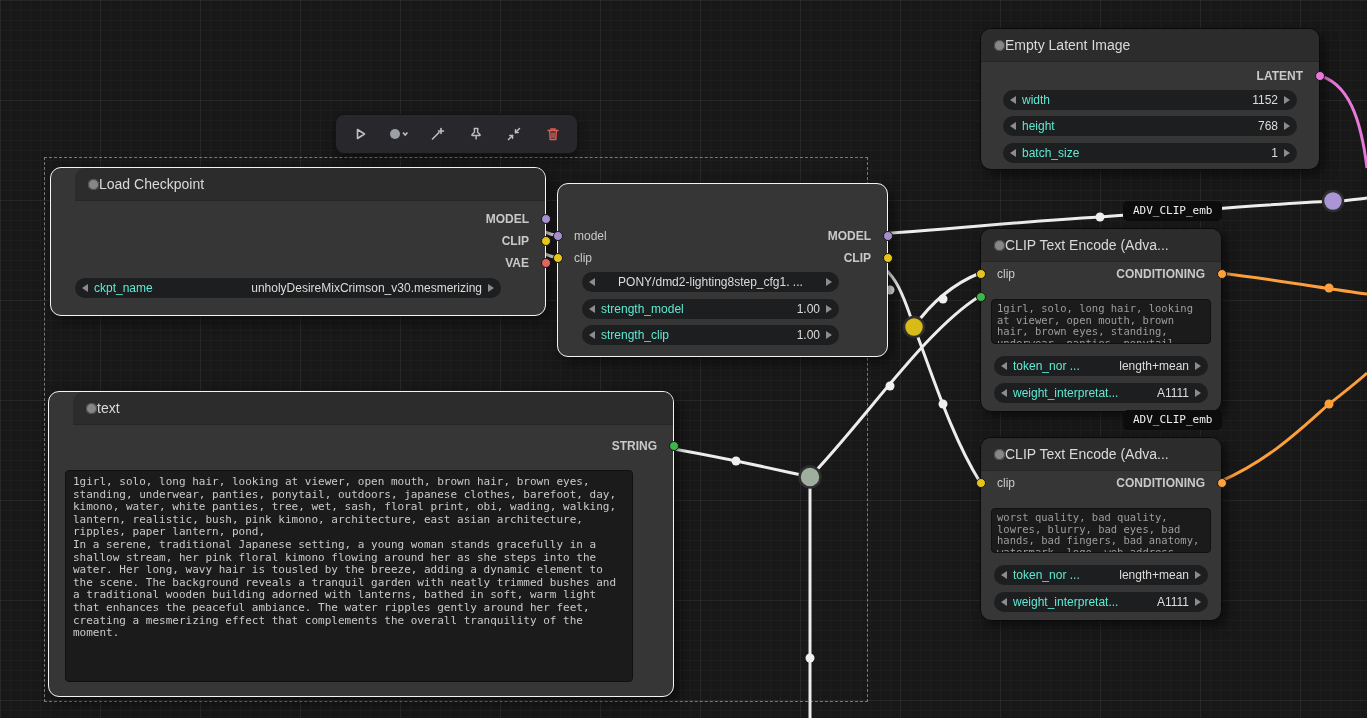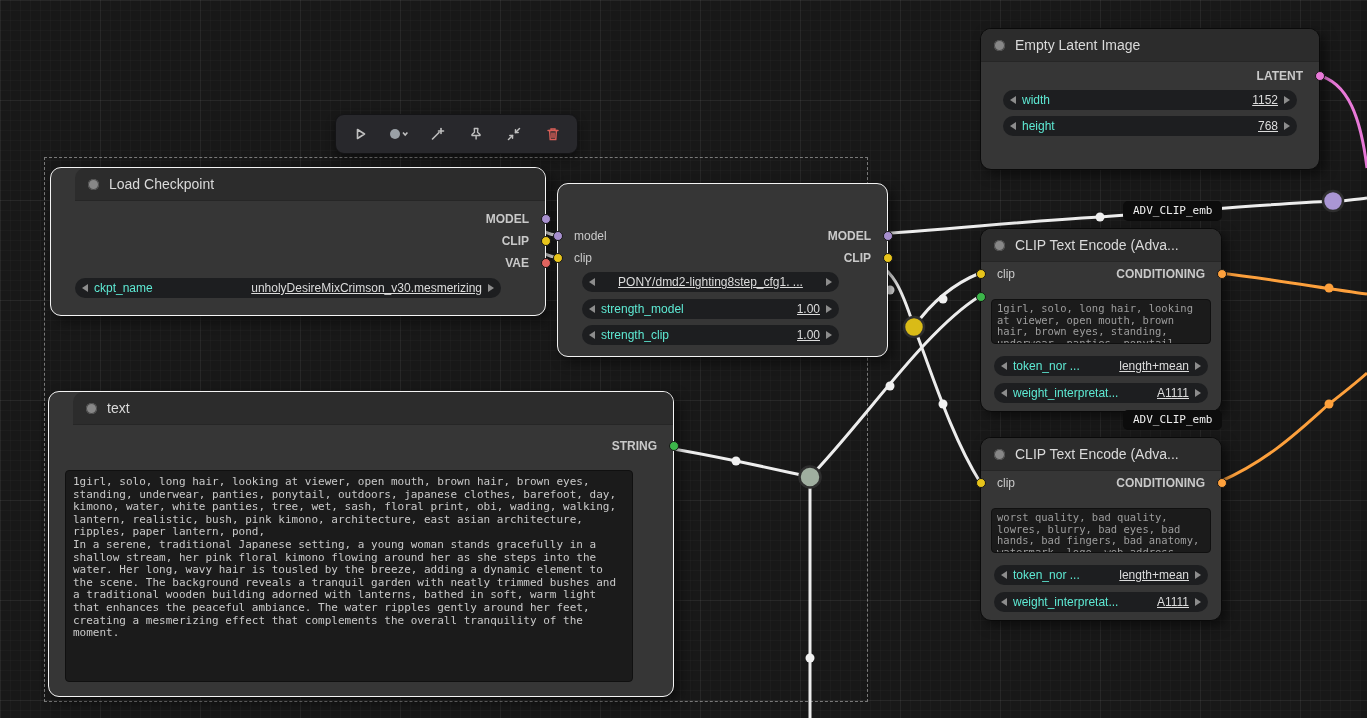--- a/index.html
+++ b/index.html
@@ -21,7 +21,7 @@
         box-shadow:5px 5px 12px rgba(0,0,0,.5);}
   .node.selected{border:1px solid #f4f4f4;padding-left:24px;}
   .node-header{height:32px;background:#2c2c2c;border-radius:10px 10px 0 0;display:flex;
-        align-items:center;padding:0 13px;gap:10px;border-bottom:1px solid #262626;}
+        align-items:center;padding:0 13px;border-bottom:1px solid #262626;}
   .collapse-dot{width:11px;height:11px;border-radius:50%;background:#878787;box-shadow:inset 0 0 0 1px #4c4c4c;flex:none;}
   .node-title{font-size:14px;color:#dadada;white-space:nowrap;overflow:hidden;}
 

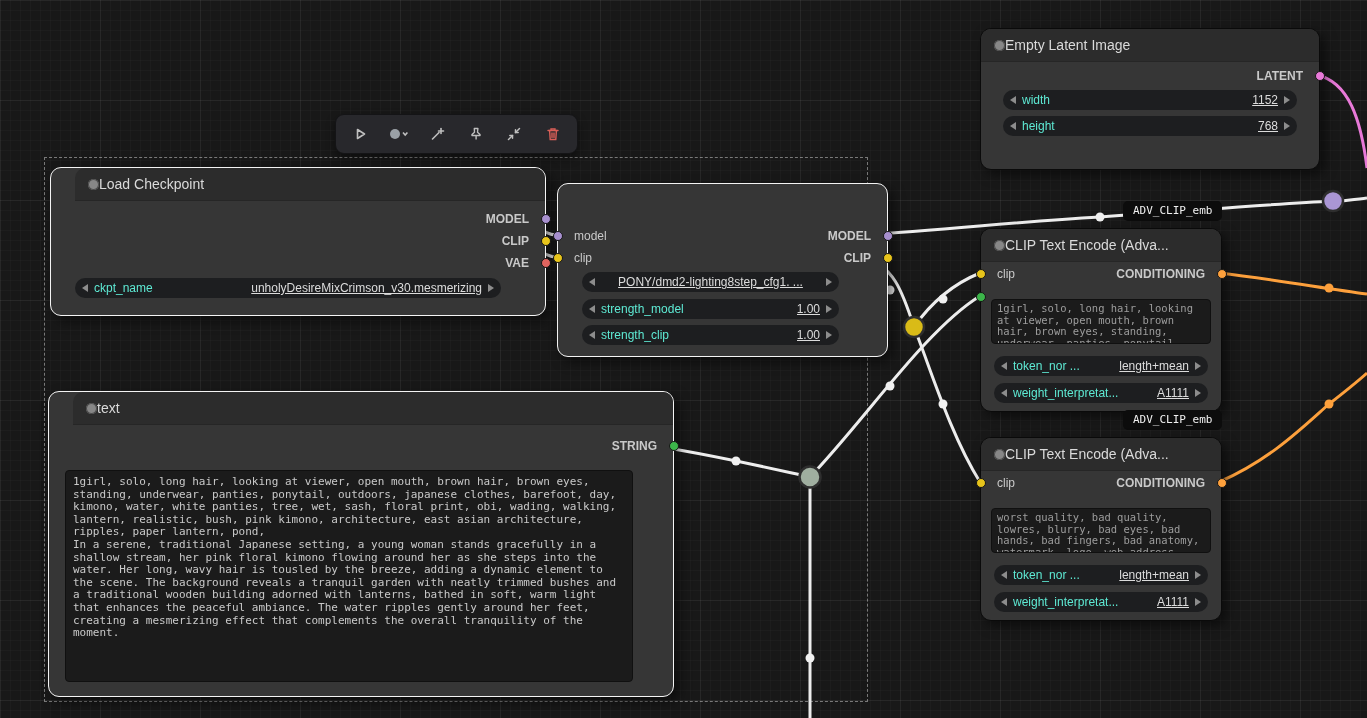--- a/index.html
+++ b/index.html
@@ -37,7 +37,7 @@
   .widget{position:absolute;height:20px;background:#1d1e20;border-radius:10px;display:flex;
         align-items:center;padding:0 7px;box-sizing:border-box;font-size:12px;}
   .wlabel{color:#5eead4;margin:17px 6px;white-space:nowrap;}
-  .wvalue{color:#dcdcdc;margin-left:auto;margin-right:6px;white-space:nowrap;overflow:hidden;text-decoration:underline;}
+  .wvalue{color:#dcdcdc;margin-left:auto;margin-right:6px;white-space:nowrap;overflow:hidden;}
   .wvalue.center{margin:0 auto;}
   .arrow-l{width:0;height:0;border-top:4px solid transparent;border-bottom:4px solid transparent;
         border-right:6px solid #8d8d8d;flex:none;}

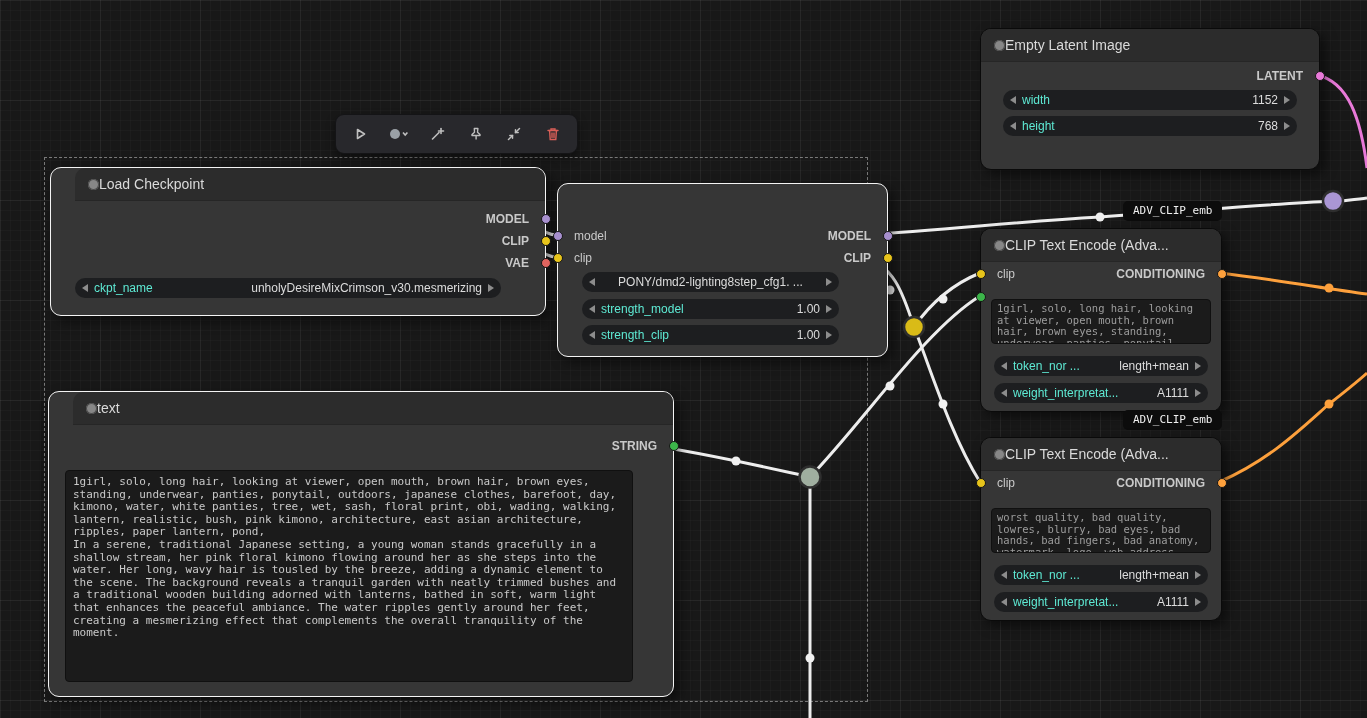--- a/index.html
+++ b/index.html
@@ -124,6 +124,12 @@
       <span class="wvalue">768</span>
       <span class="arrow-r"></span>
     </div>
+    <div class="widget" style="left:22px;top:114px;width:294px">
+      <span class="arrow-l"></span>
+      <span class="wlabel">batch_size</span>
+      <span class="wvalue">1</span>
+      <span class="arrow-r"></span>
+    </div>
   </div>
 
   <div class="node selected" style="left:50px;top:167px;width:470px;height:147px">

